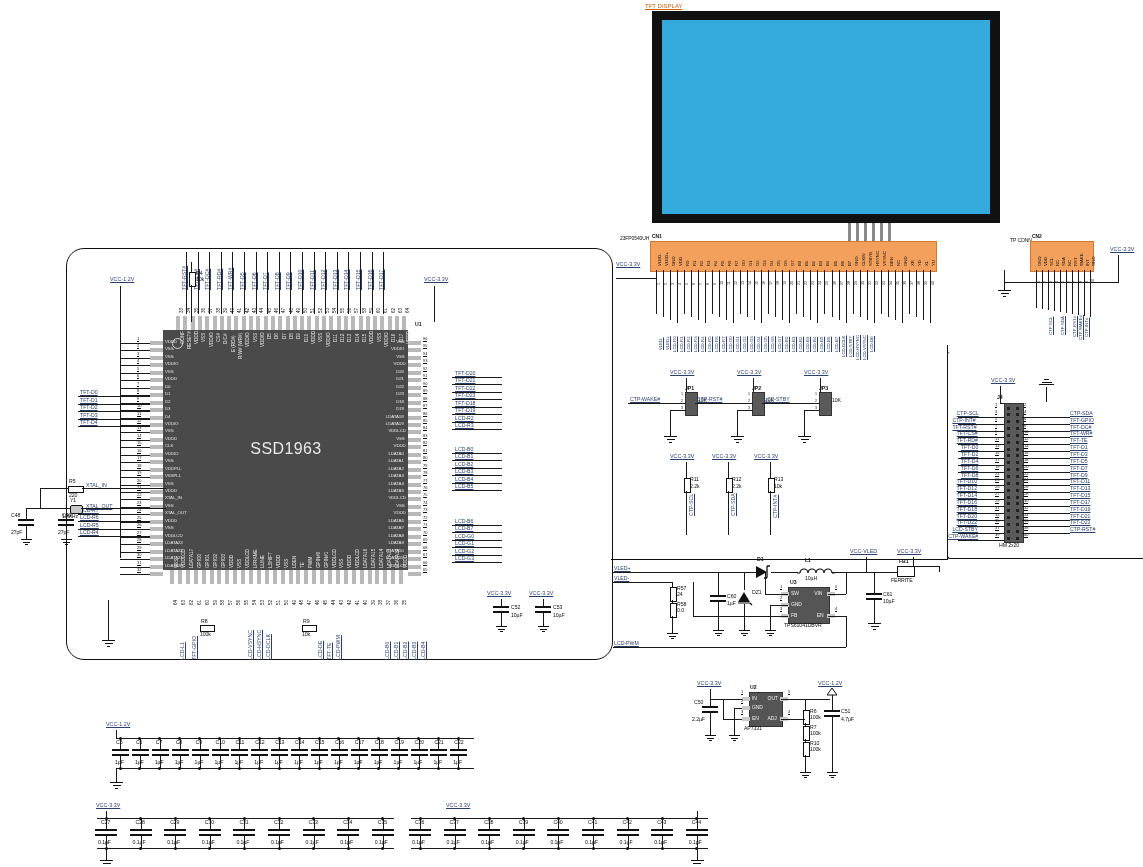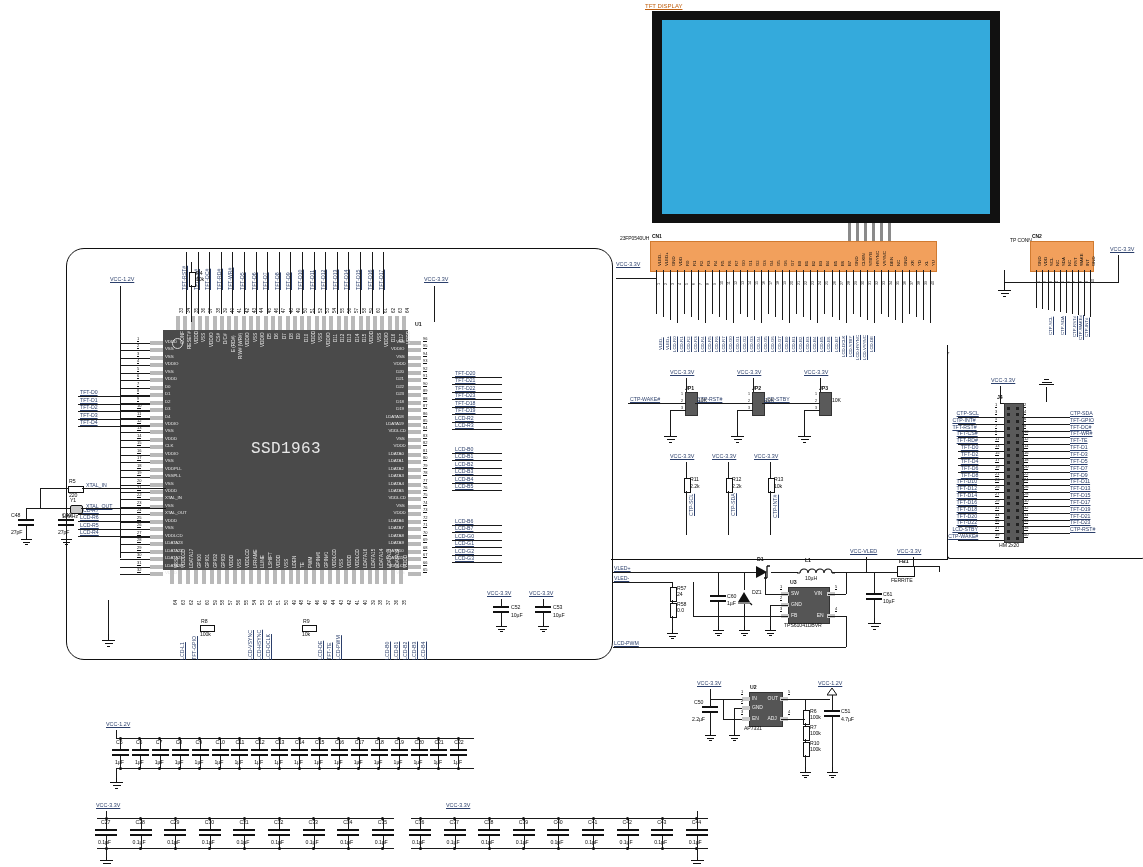--- a/index.html
+++ b/index.html
@@ -281,7 +281,7 @@
 <div style="position:absolute;left:172px;top:338px;width:9px;height:9px;border:1.3px solid #d8d8d8;
             border-radius:50%;"></div>
 <div style="position:absolute;left:163px;top:440px;width:246px;text-align:center;color:#e8e8e8;
-            font-size:16px;letter-spacing:.4px;font-family:Liberation Mono, monospace;">SSD1963</div>
+            font-size:16px;letter-spacing:.4px;">SSD1963</div>
 <div class="lbl" style="left:415px;top:322px;font-weight:bold;">U1</div>
 
 <div id="u1-left">

